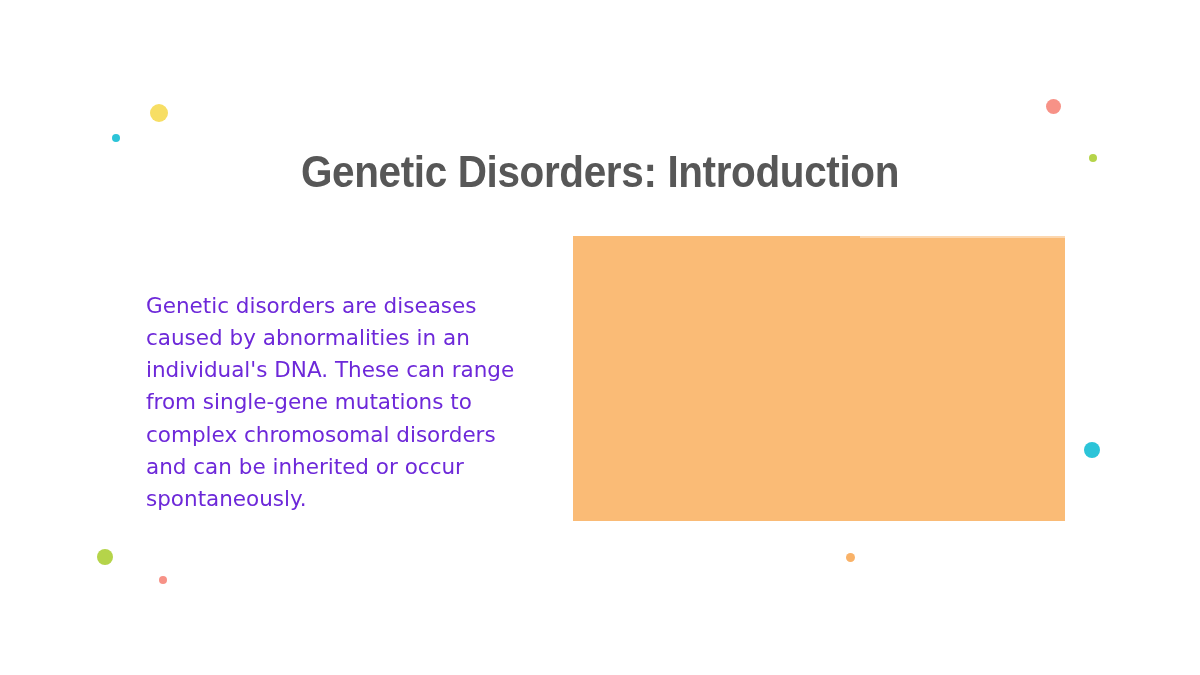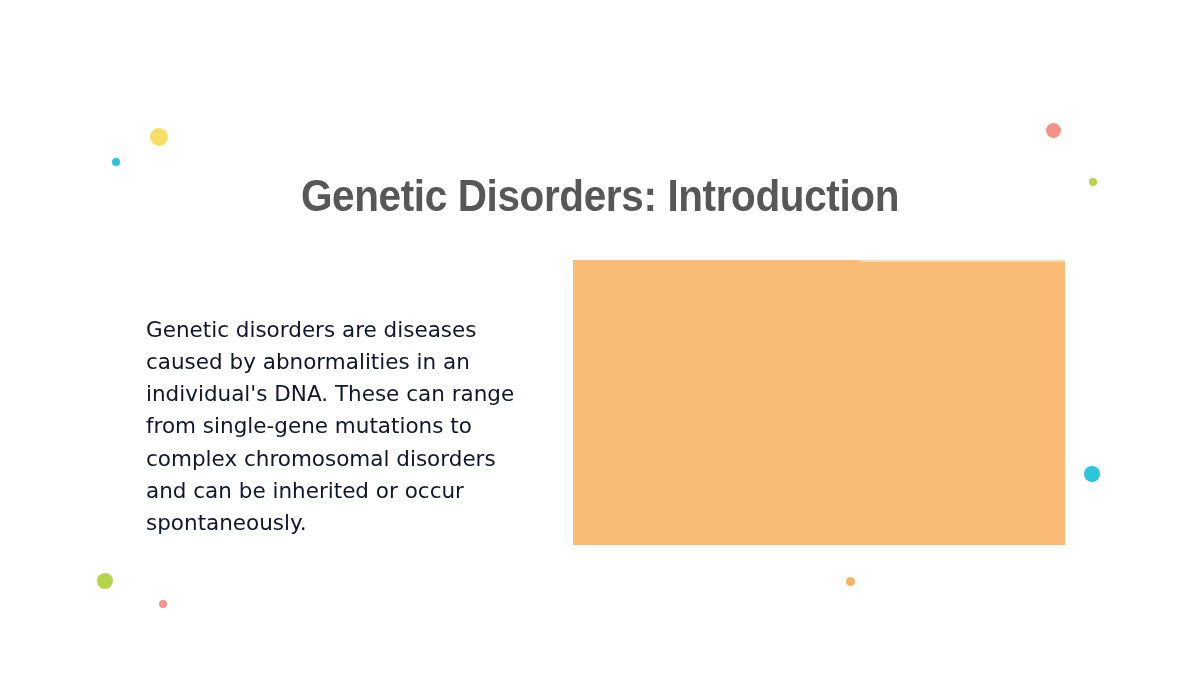--- a/index.html
+++ b/index.html
@@ -14,7 +14,6 @@
     background: #ffffff;
     overflow: hidden;
     font-family: "DejaVu Sans", sans-serif;
-    margin-top: 24px;
   }
 
   

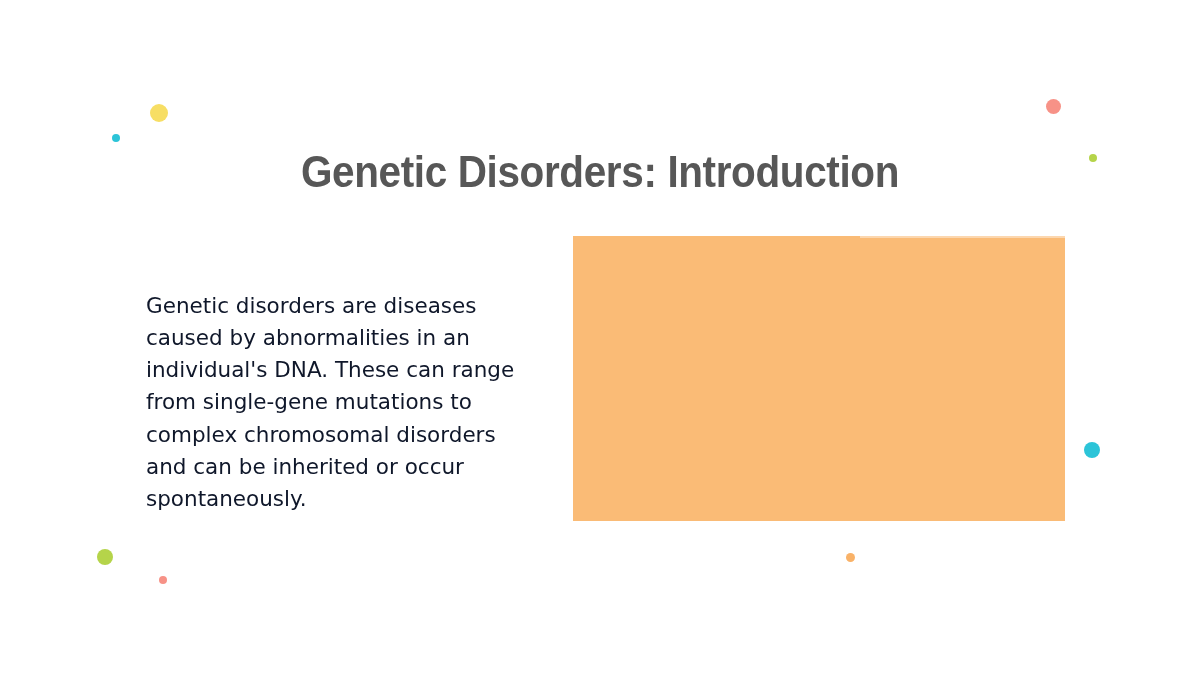--- a/index.html
+++ b/index.html
@@ -42,7 +42,7 @@
     font-family: "DejaVu Sans", sans-serif;
     font-size: 21.5px;
     line-height: 32.3px;
-    color: #0f172a;
+    color: #6d28d9;
     font-weight: 400;
   }
 

